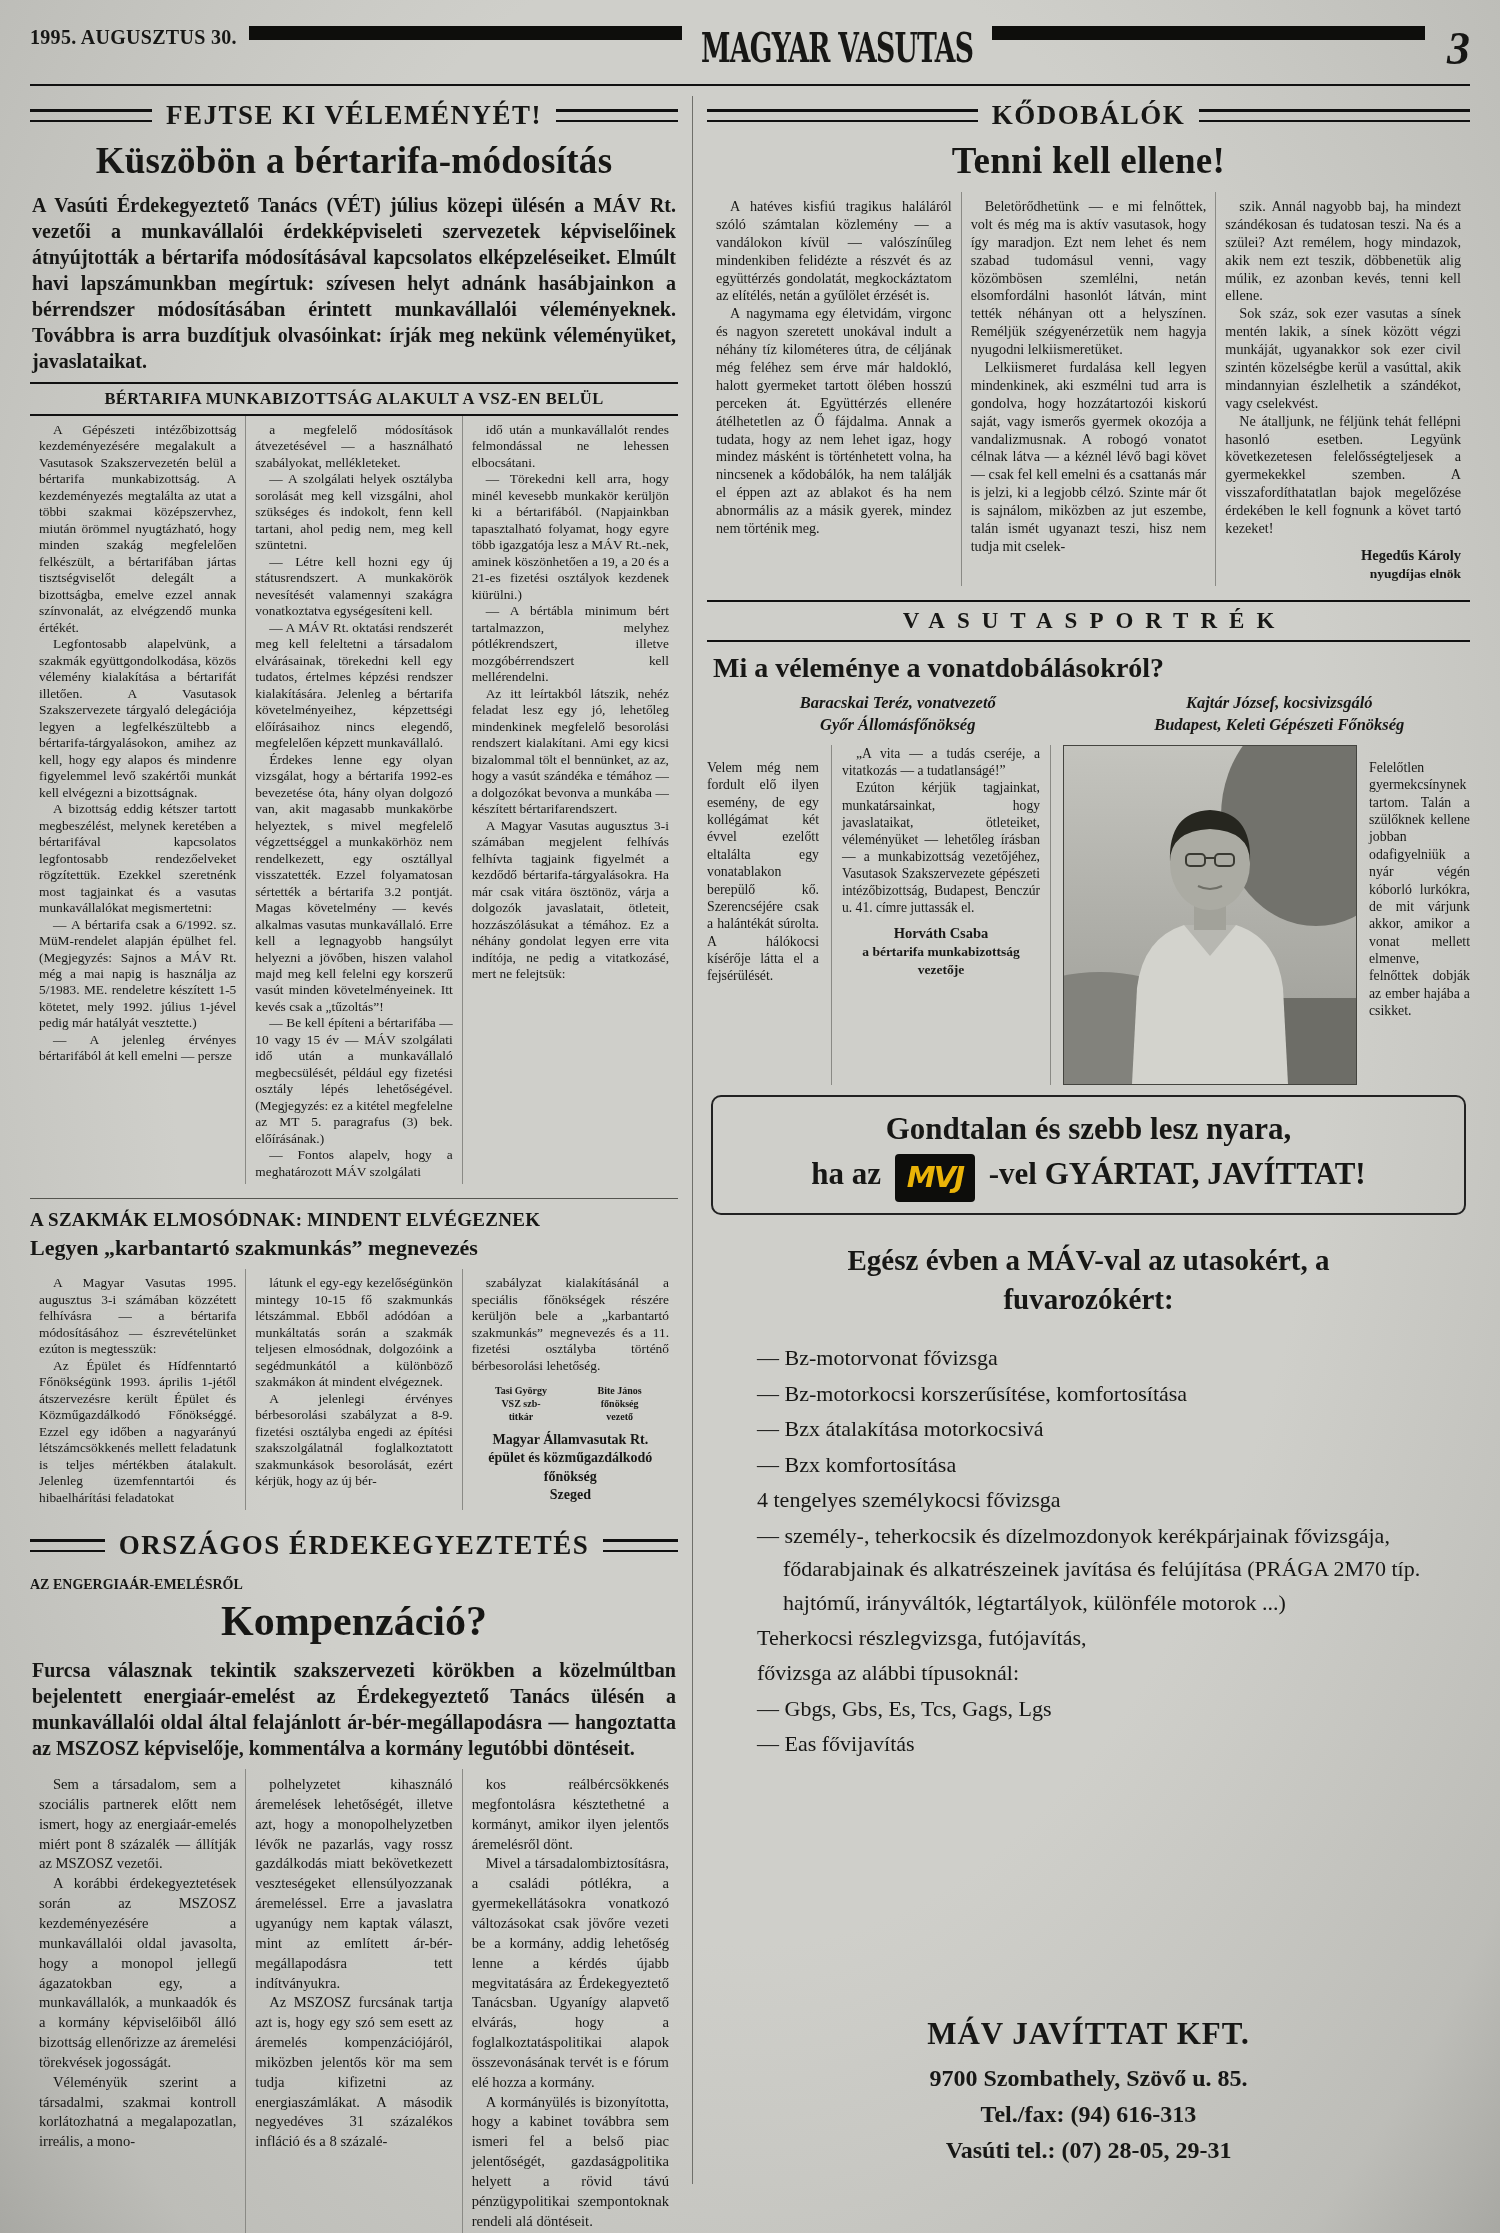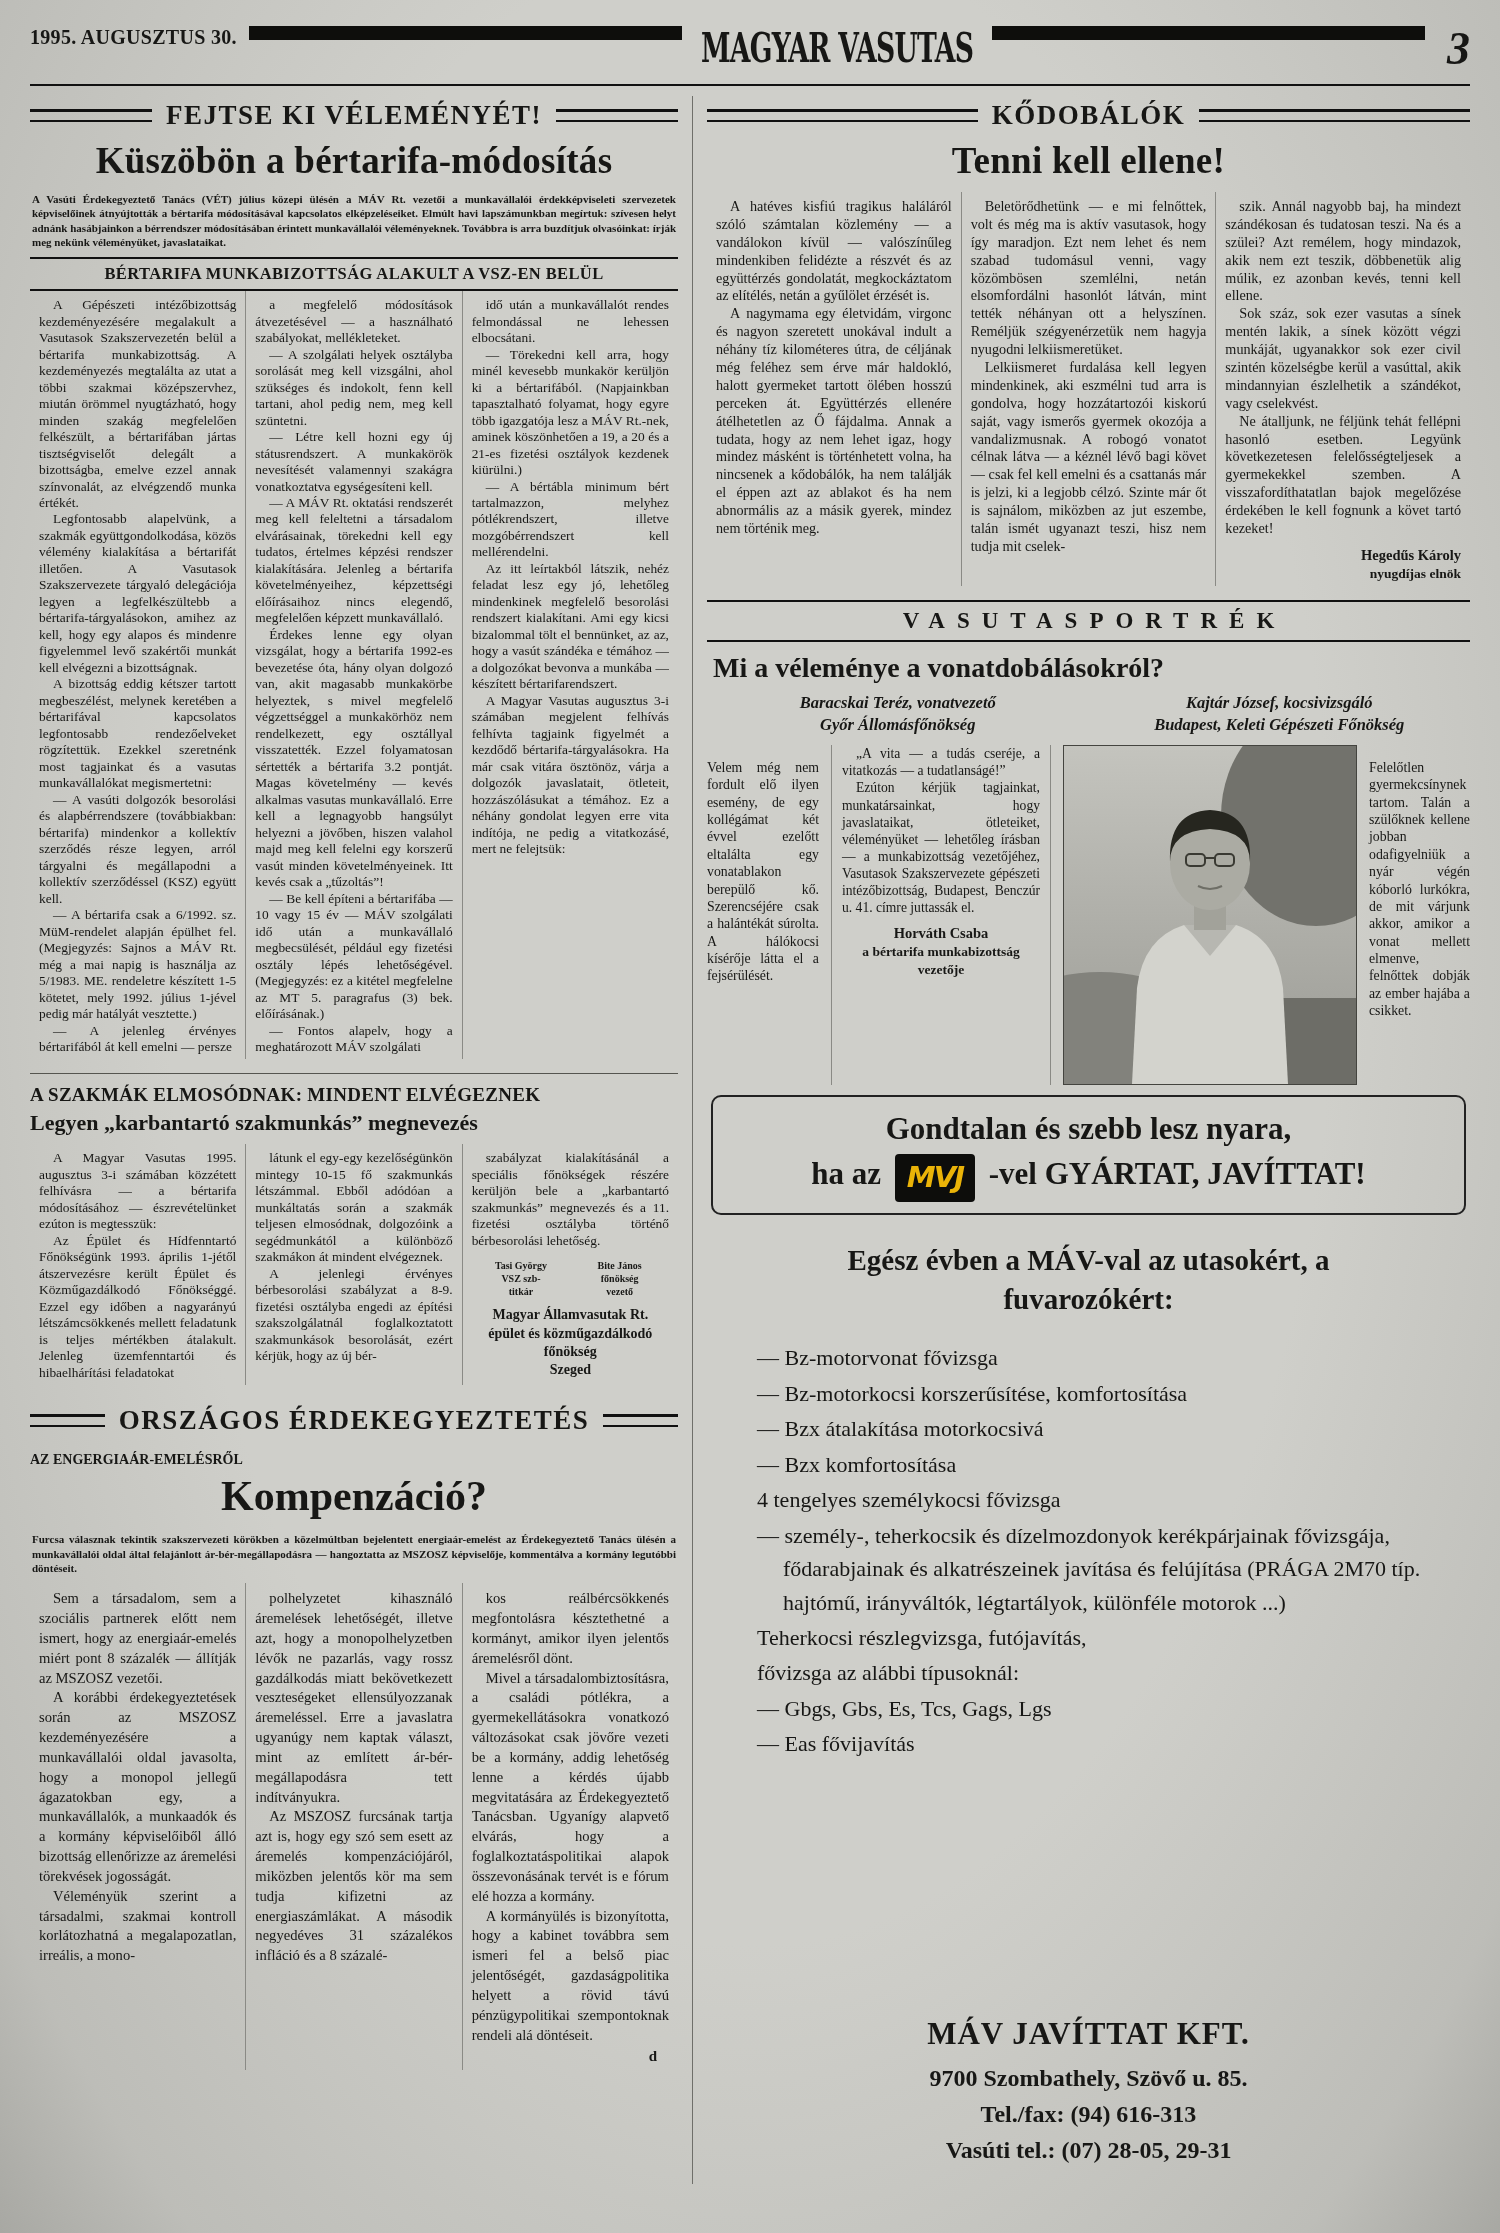--- a/index.html
+++ b/index.html
@@ -25,7 +25,7 @@
   .dline{flex:1;height:8px;border-top:3px solid #111;border-bottom:2px solid #111;}
   .sec-title{font-size:27px;font-weight:700;letter-spacing:1.5px;white-space:nowrap;}
   .headline{font-size:37px;font-weight:700;text-align:center;margin:8px 0 10px;letter-spacing:.3px;}
-  .lead{font-weight:700;font-size:11px;line-height:1.3;text-align:justify;margin:2px 2px 8px;}
+  .lead{font-weight:700;font-size:20px;line-height:1.3;text-align:justify;margin:2px 2px 8px;}
   .subhead{border-top:2px solid #111;border-bottom:2px solid #111;text-align:center;font-weight:700;
            font-size:16.5px;padding:5px 0;letter-spacing:.4px;}
   

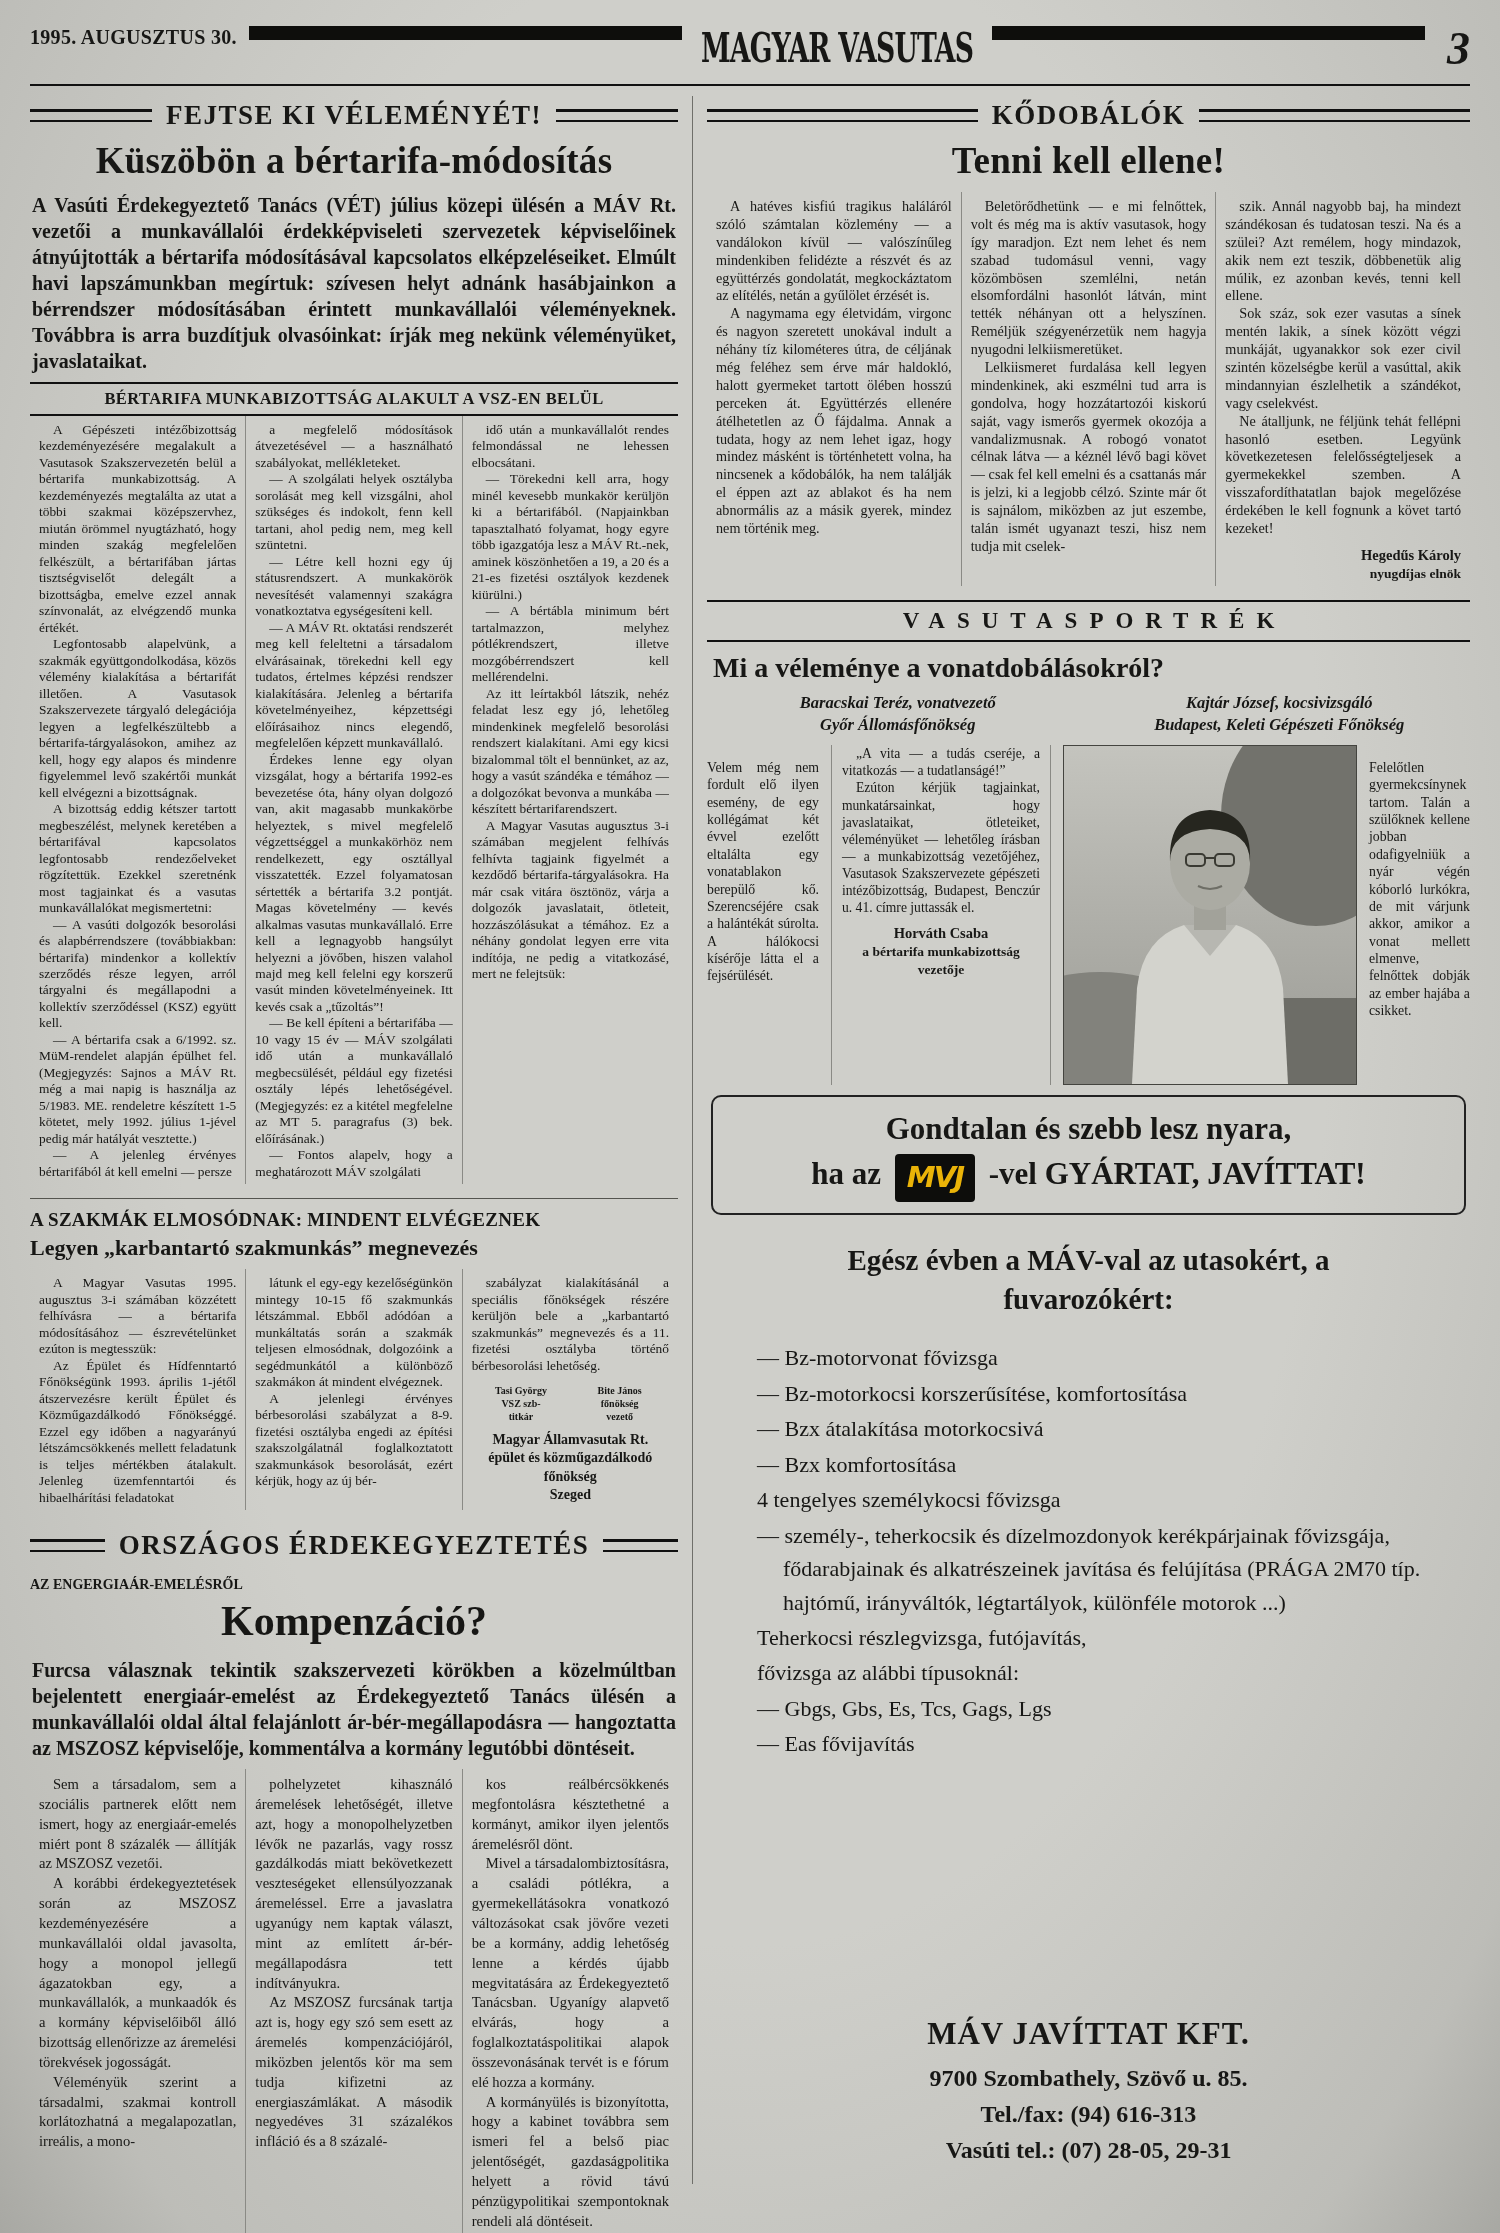--- a/index.html
+++ b/index.html
@@ -116,7 +116,6 @@
                 <p>A Gépészeti intézőbizottság kezdeményezésére megalakult a Vasutasok Szakszervezetén belül a bértarifa munkabizottság. A kezdeményezés megtalálta az utat a többi szakmai középszervhez, miután örömmel nyugtázható, hogy minden szakág megfelelően felkészült, a bértarifában jártas tisztségviselőt delegált a bizottságba, emelve ezzel annak színvonalát, az elvégzendő munka értékét.</p>
                 <p>Legfontosabb alapelvünk, a szakmák együttgondolkodása, közös vélemény kialakítása a bértarifát illetően. A Vasutasok Szakszervezete tárgyaló delegációja legyen a legfelkészültebb a bértarifa-tárgyalásokon, amihez az kell, hogy egy alapos és mindenre figyelemmel levő szakértői munkát kell elvégezni a bizottságnak.</p>
                 <p>A bizottság eddig kétszer tartott megbeszélést, melynek keretében a bértarifával kapcsolatos legfontosabb rendezőelveket rögzítettük. Ezekkel szeretnénk most tagjainkat és a vasutas munkavállalókat megismertetni:</p>
-                <p>— A vasúti dolgozók besorolási és alapbérrendszere (továbbiakban: bértarifa) mindenkor a kollektív szerződés része legyen, arról tárgyalni és megállapodni a kollektív szerződéssel (KSZ) együtt kell.</p>
                 <p>— A bértarifa csak a 6/1992. sz. MüM-rendelet alapján épülhet fel. (Megjegyzés: Sajnos a MÁV Rt. még a mai napig is használja az 5/1983. ME. rendeletre készített 1-5 kötetet, mely 1992. július 1-jével pedig már hatályát vesztette.)</p>
                 <p>— A jelenleg érvényes bértarifából át kell emelni — persze</p>
               </div>

